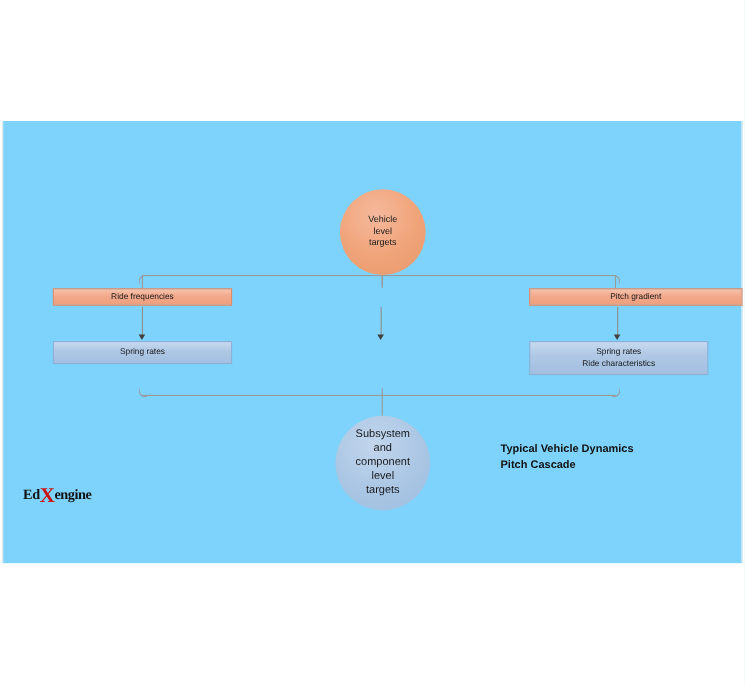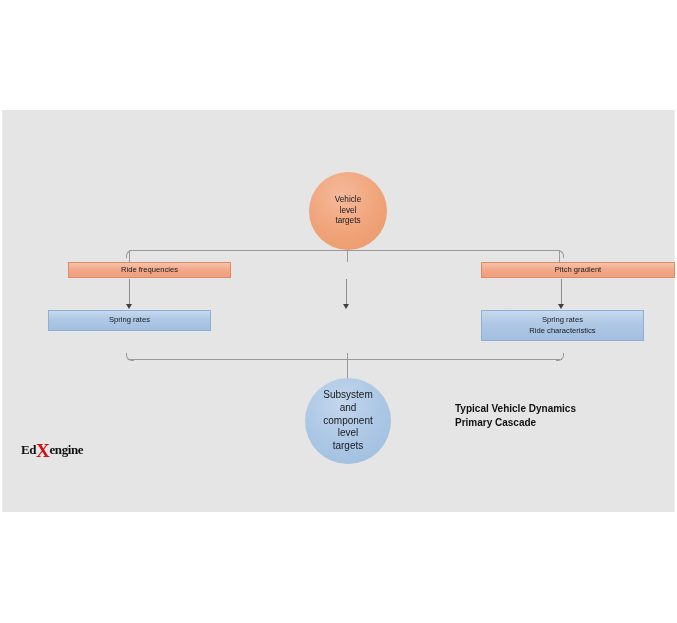--- a/index.html
+++ b/index.html
@@ -23,7 +23,7 @@
     top: 110px;
     width: 673px;
     height: 402px;
-    background: #e5e5e5;
+    background: #7dd3fc;
     border-left: 1px solid #ededed;
     border-right: 1px solid #ededed;
     box-sizing: border-box;

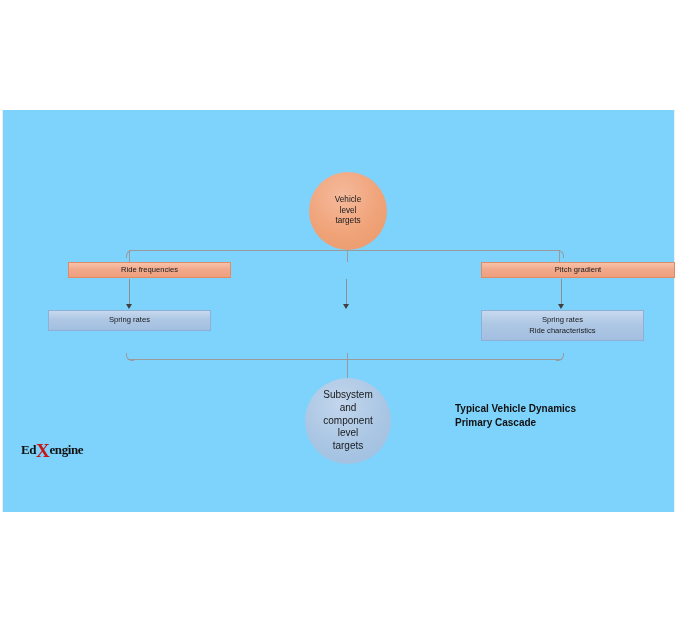--- a/index.html
+++ b/index.html
@@ -80,7 +80,7 @@
     border: 1px solid #8fb0d6;
   }
 
-  #box-ride-frequencies { left: 45px;  top: 152px; width: 163px; margin-left: 20px; }
+  #box-ride-frequencies { left: 45px;  top: 152px; width: 163px; }
   #box-roll-gradient    { left: 263px; top: 152px; width: 160px; }
   #box-pitch-gradient   { left: 478px; top: 152px; width: 194px; }
 

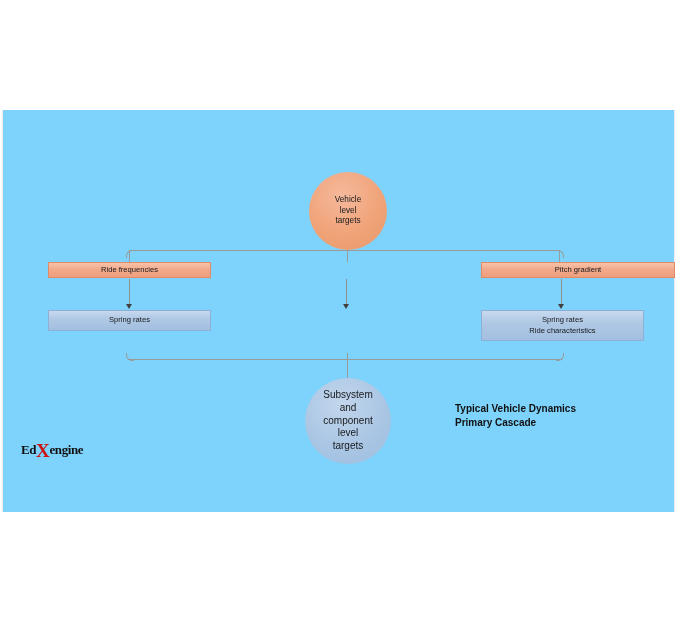--- a/index.html
+++ b/index.html
@@ -249,7 +249,7 @@
 
   <div id="caption">
     <div>Typical Vehicle Dynamics</div>
-    <div>Primary Cascade</div>
+    <div>Pitch Cascade</div>
   </div>
 
   <div id="logo">

